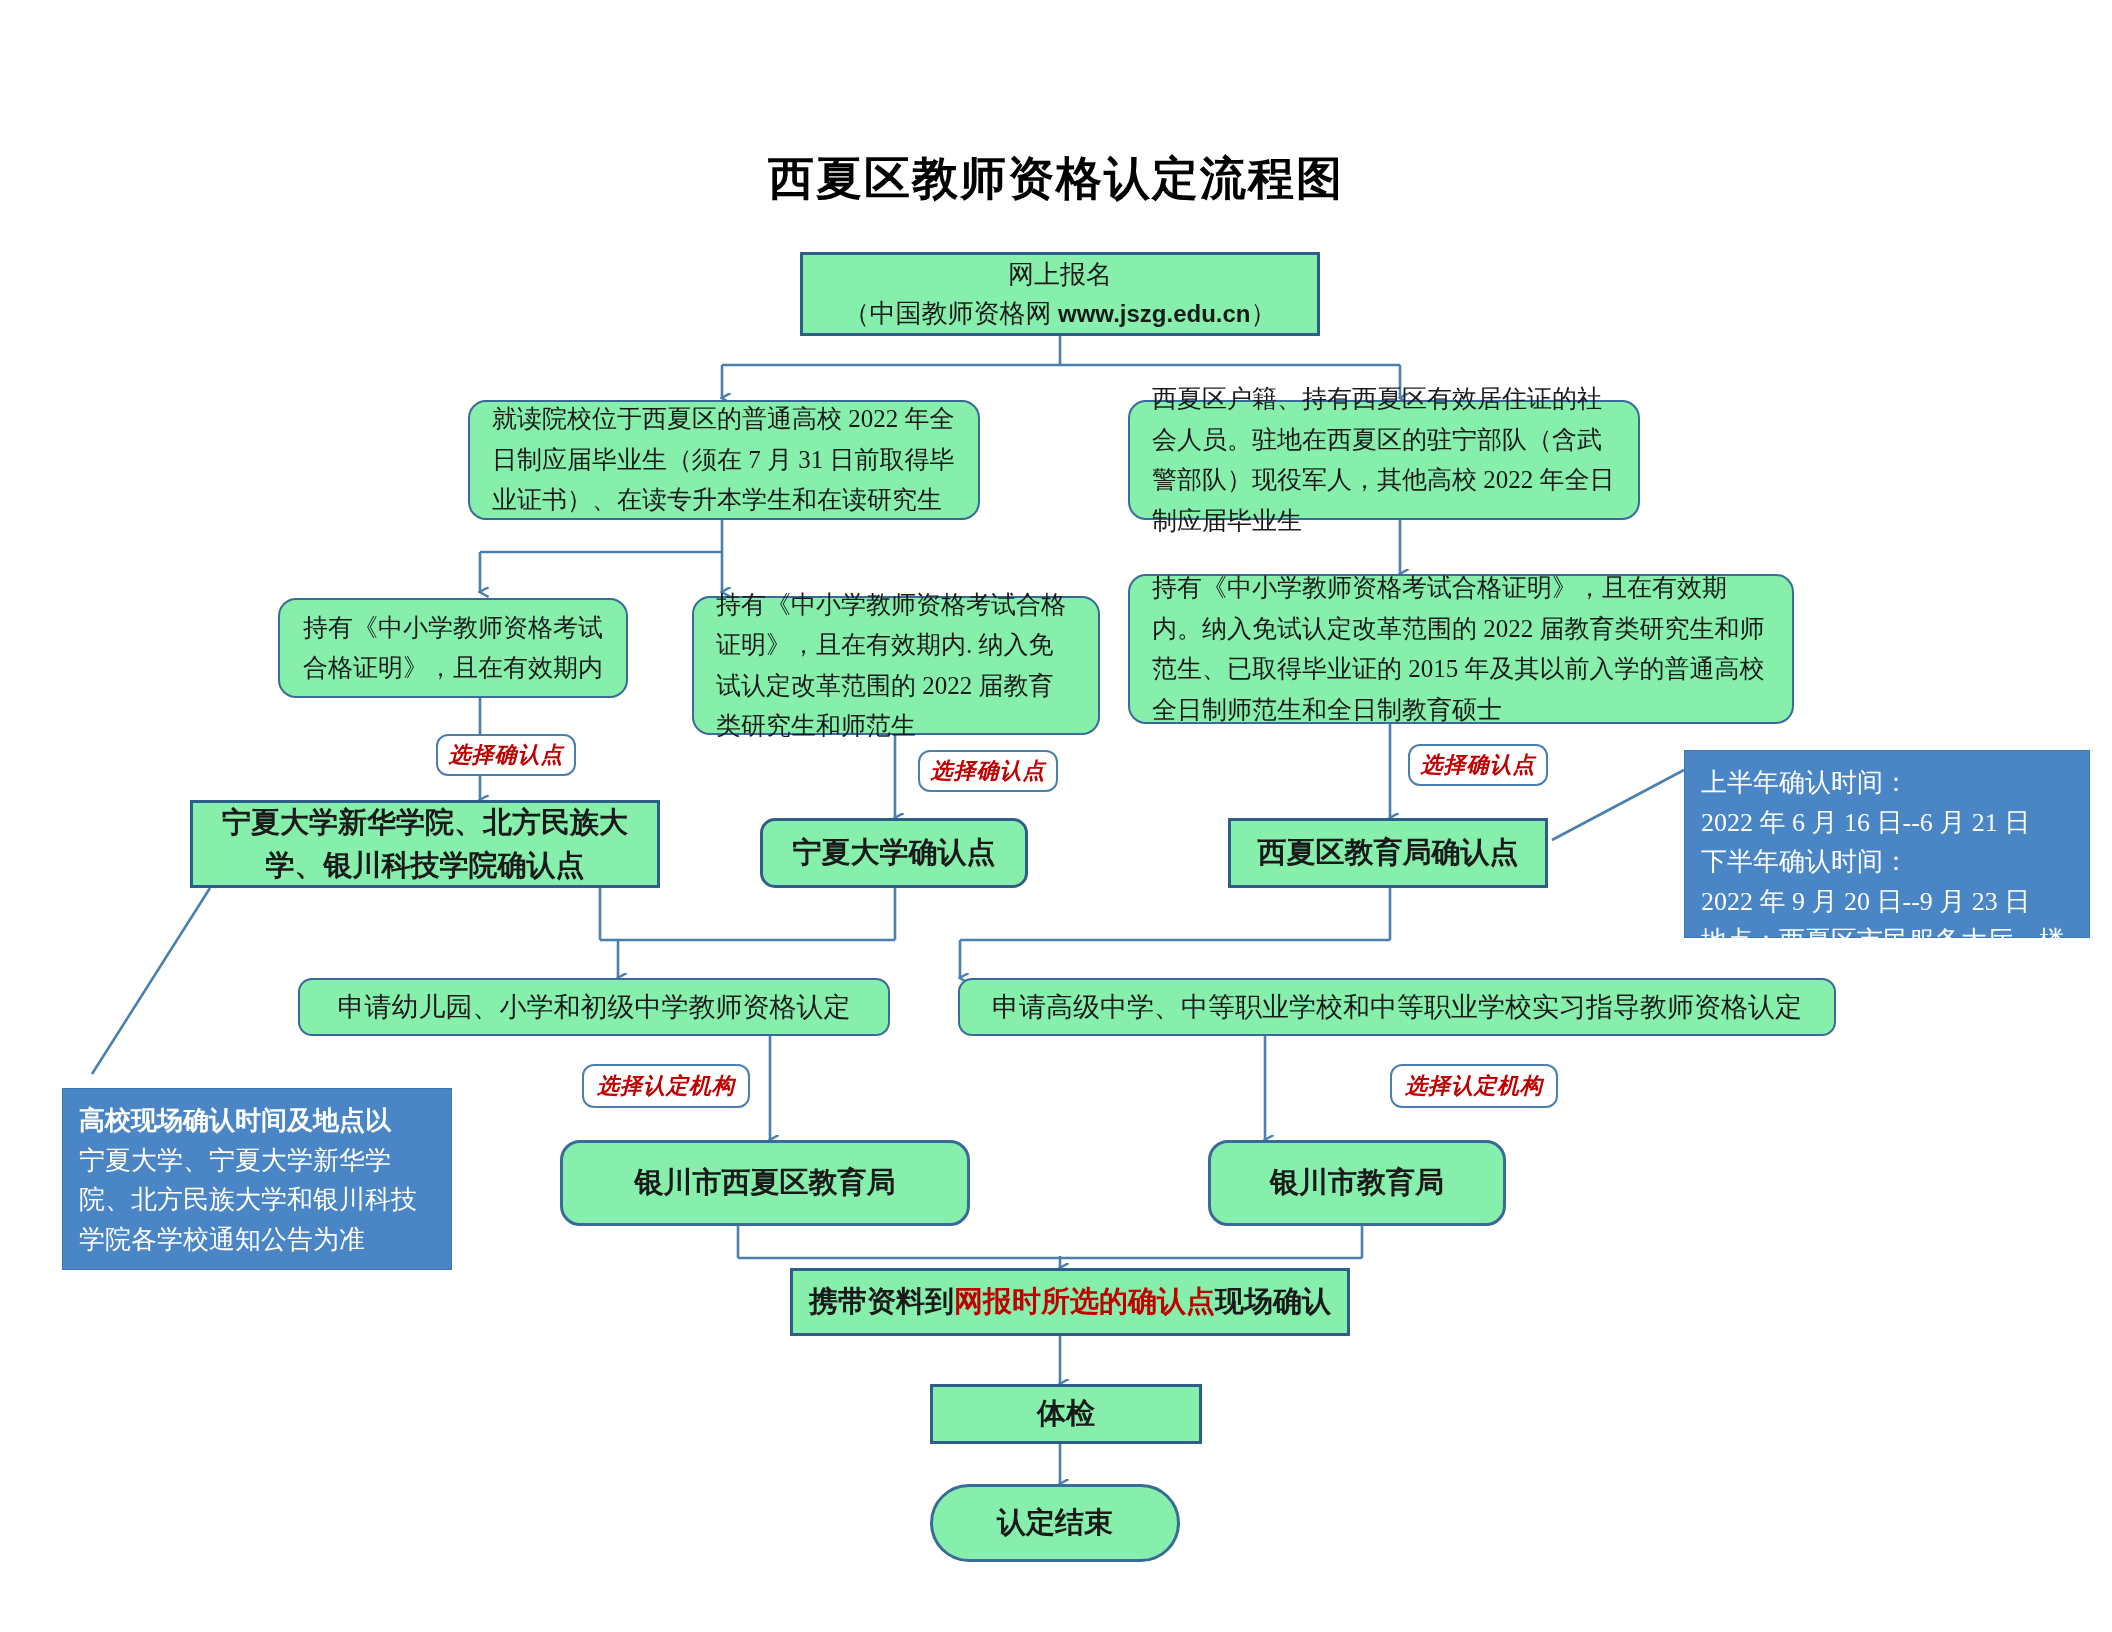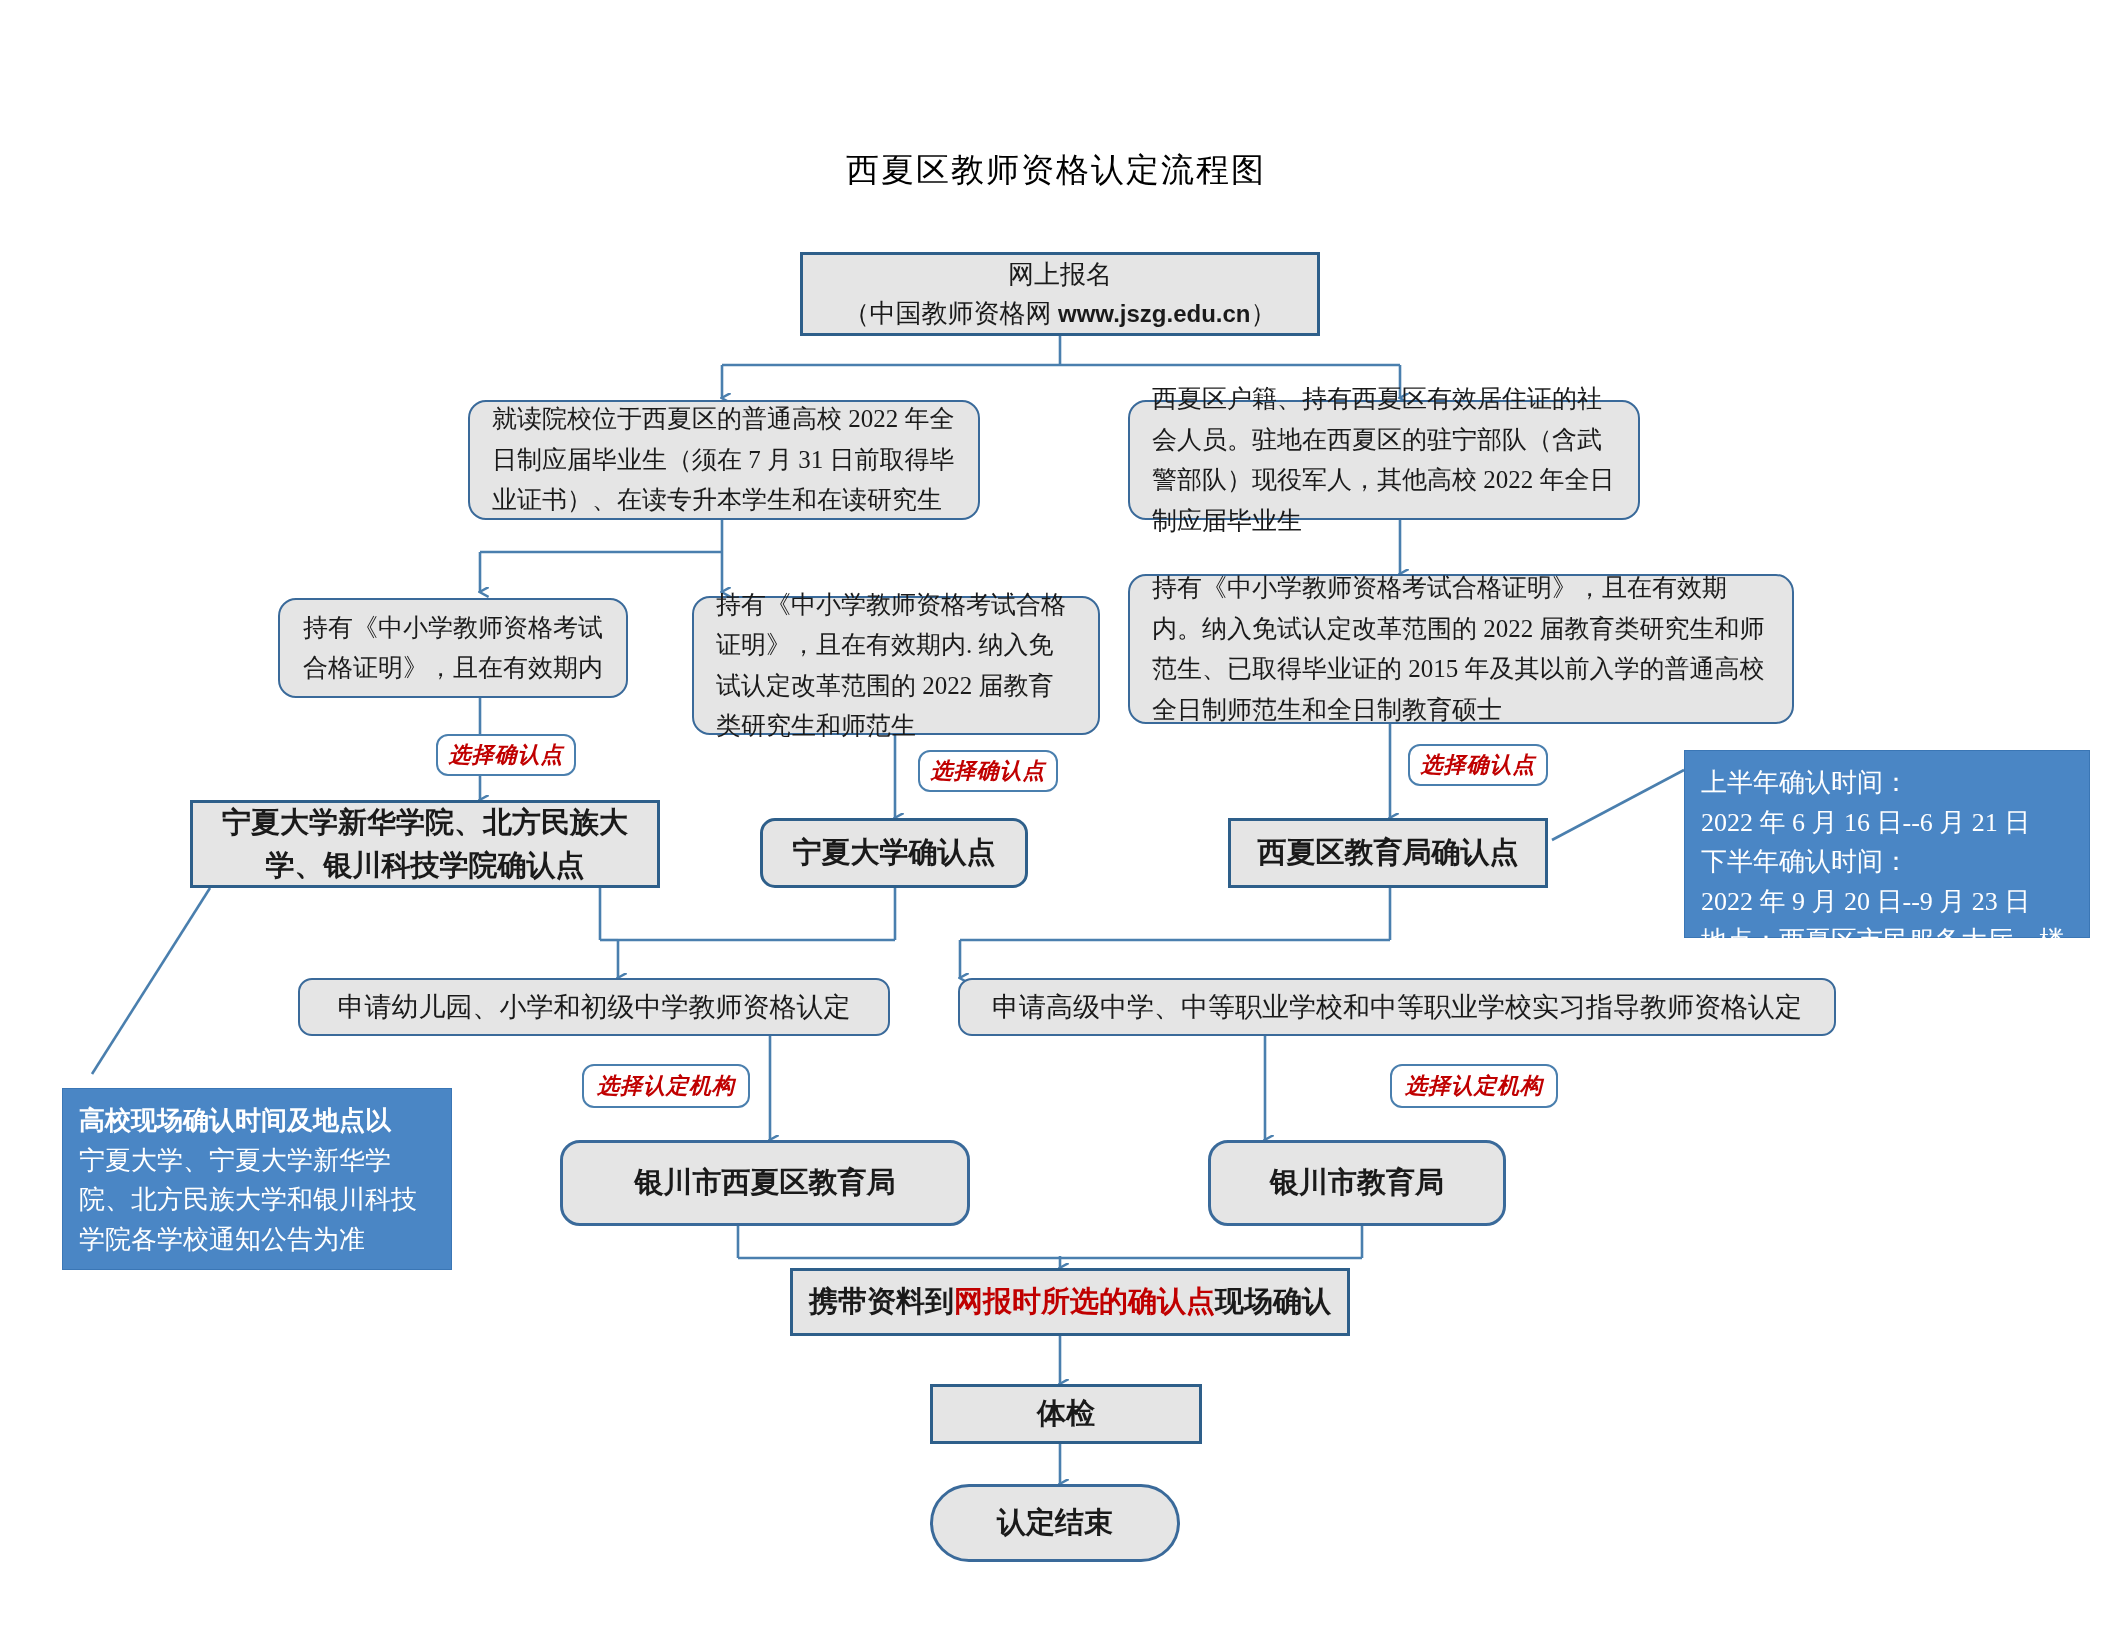--- a/index.html
+++ b/index.html
@@ -104,8 +104,8 @@
     left:0; right:0;
     top:148px;
     text-align:center;
-    font-size:33px;
-    font-weight:normal;
+    font-size:46px;
+    font-weight:bold;
     letter-spacing:2px;
     color:#000;
     z-index:7;

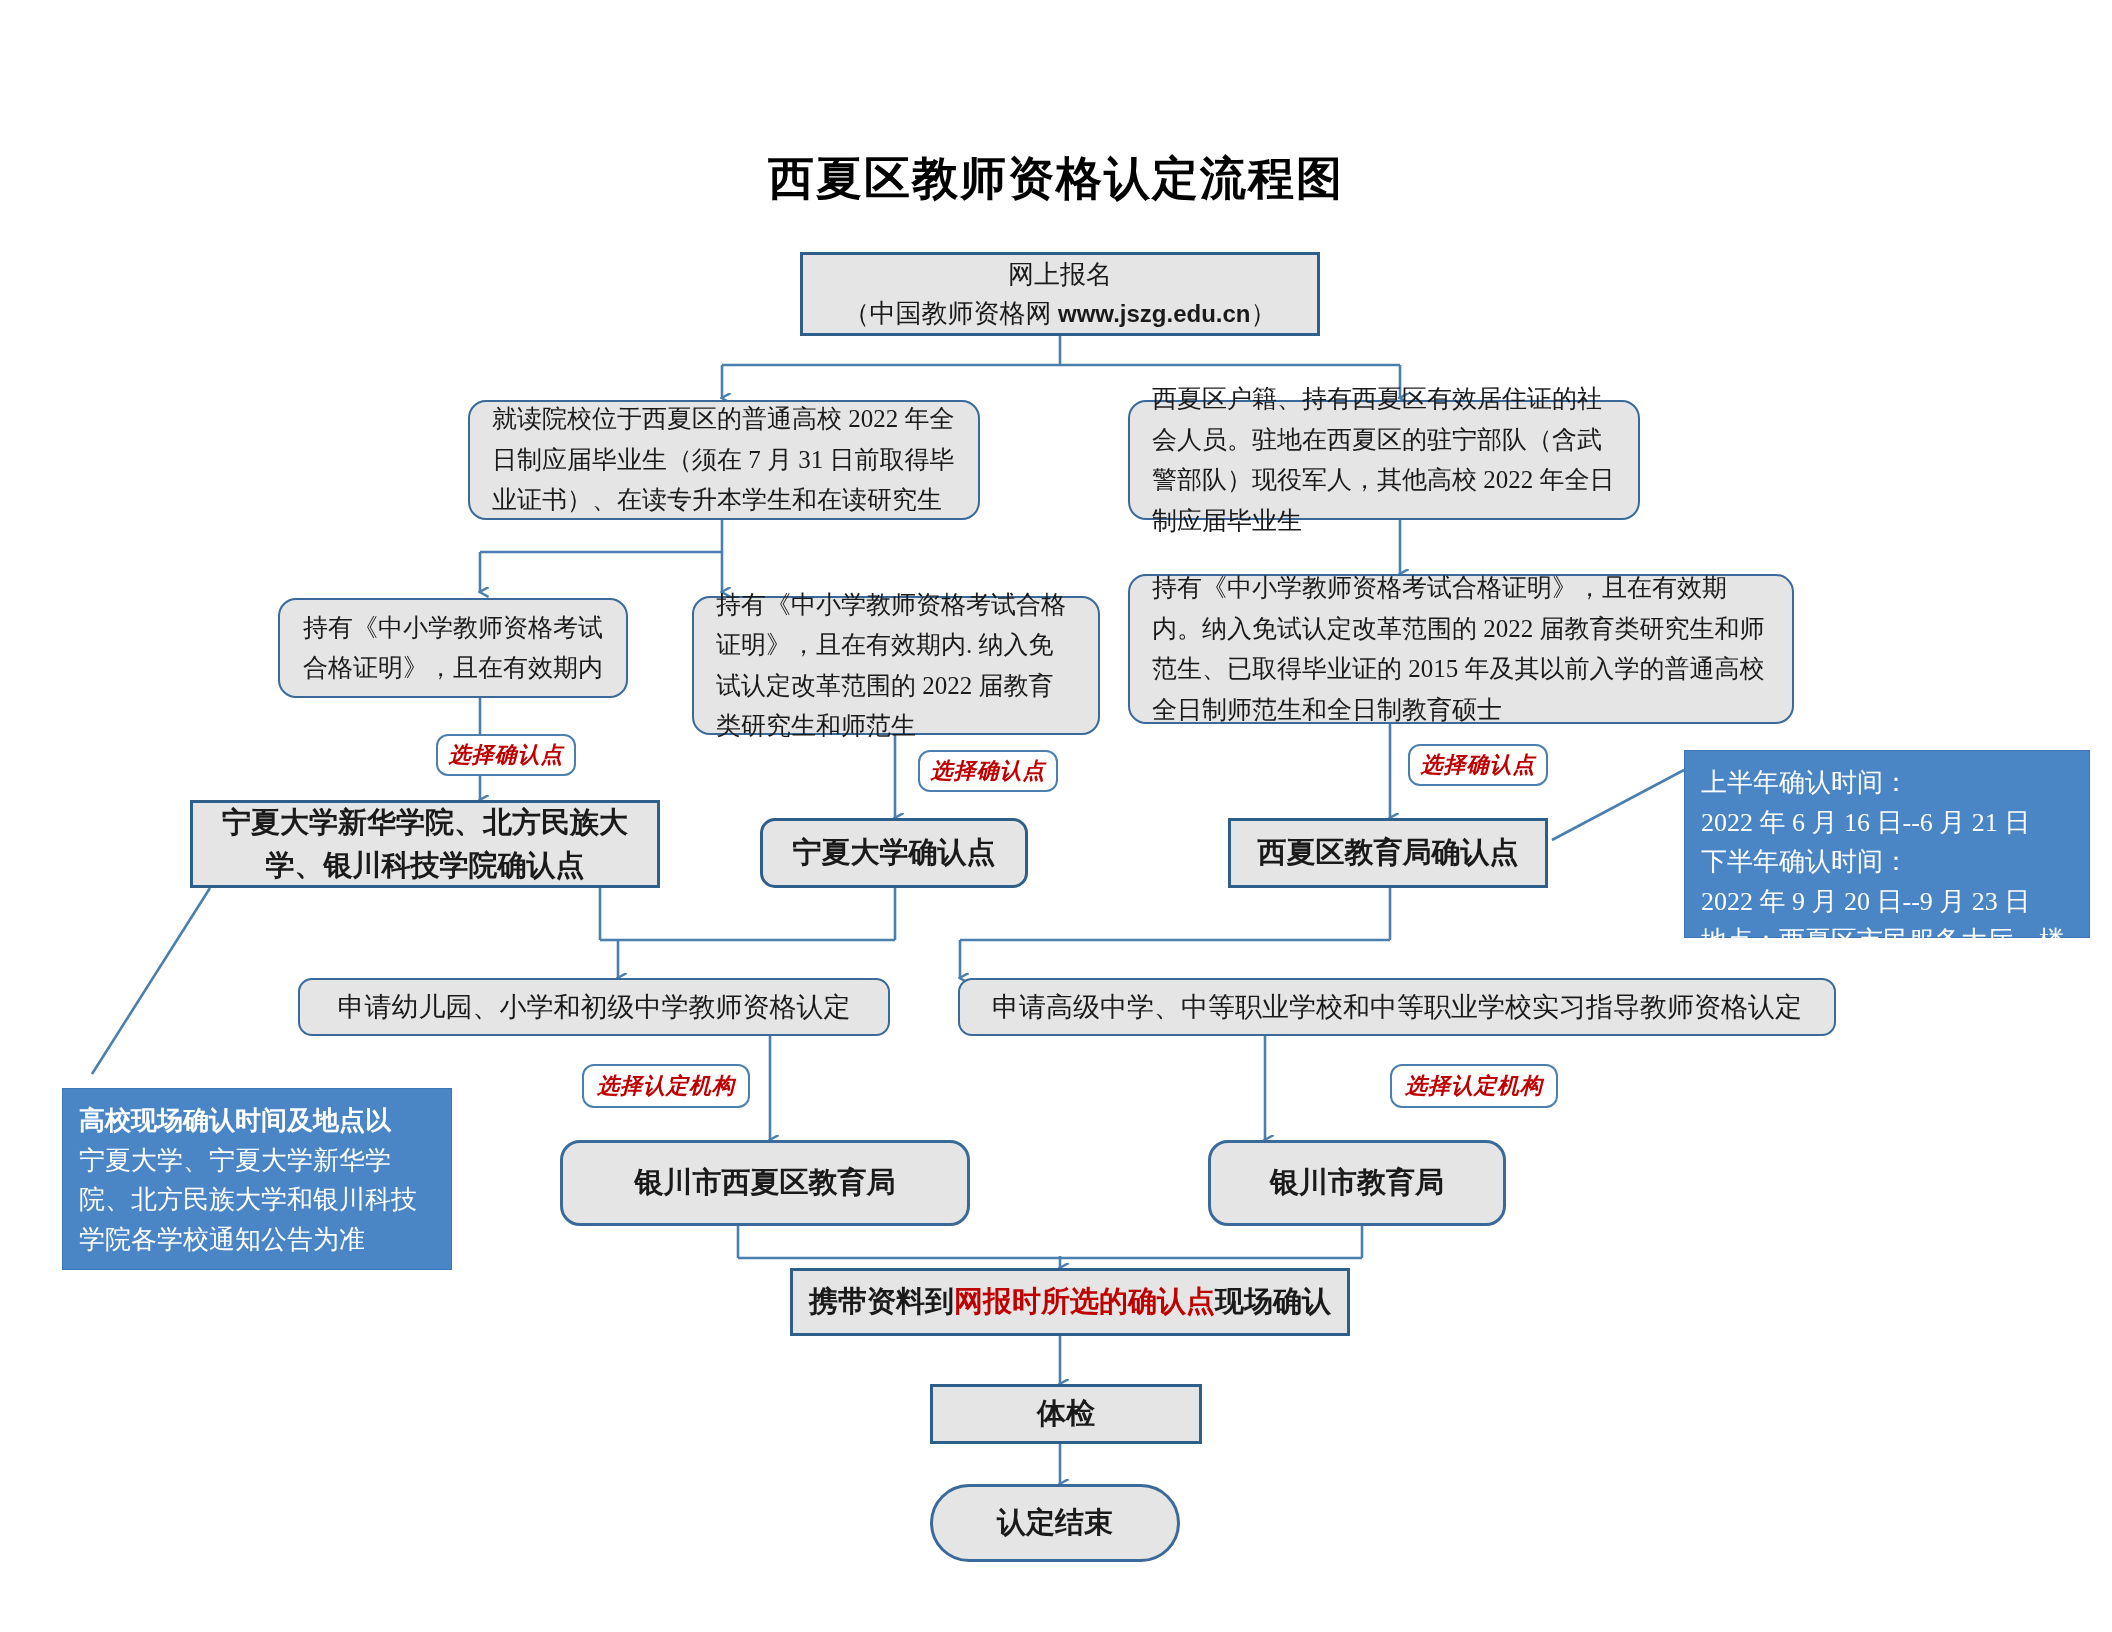--- a/index.html
+++ b/index.html
@@ -28,7 +28,7 @@
     justify-content:center;
     text-align:center;
     color:#1a1a1a;
-    background:#e5e5e5;
+    background:#86efac;
     z-index:5;
   }
   .node .inner{width:100%;padding:0 12px;}

